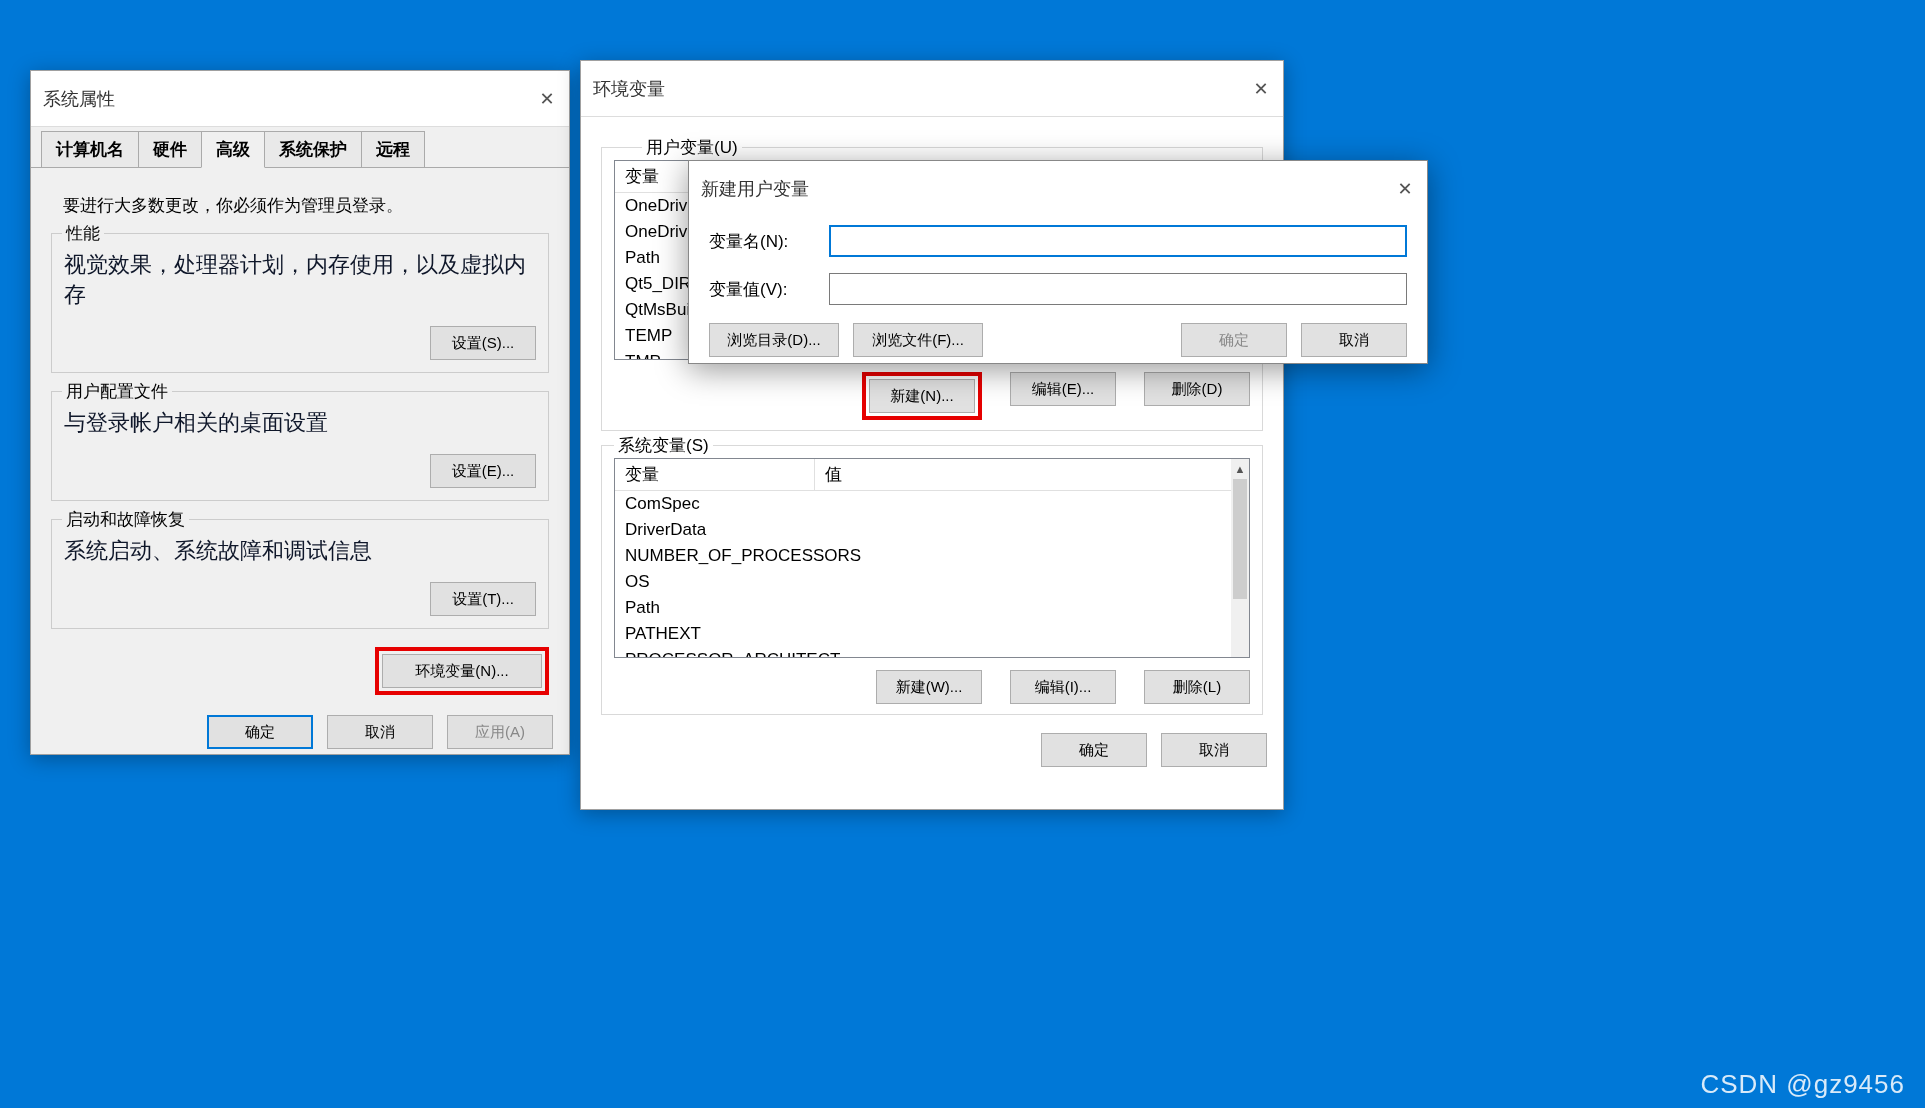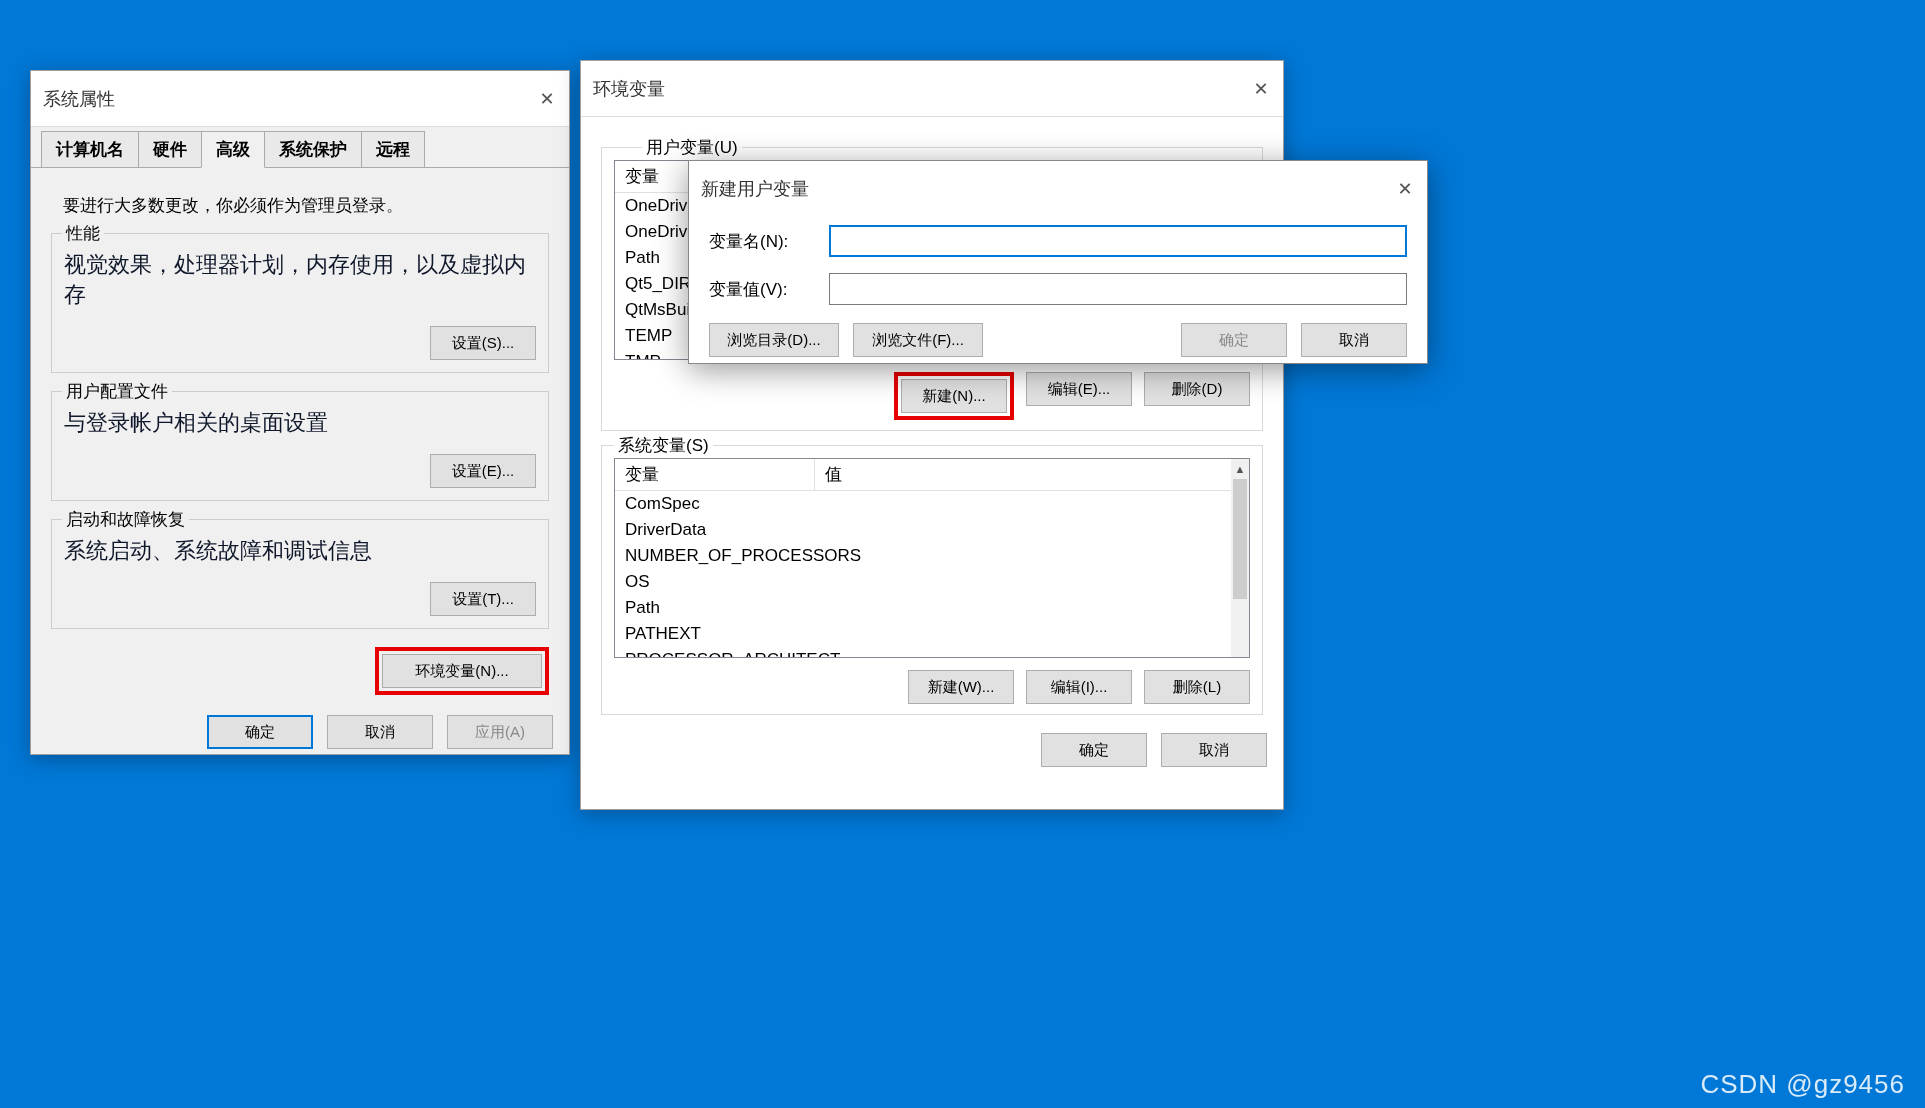--- a/index.html
+++ b/index.html
@@ -37,7 +37,7 @@
     .col2 { flex: 1; }
     .listrow { display: flex; font-size: 17px; }
     .listrow div { padding: 3px 10px; }
-    .under-btns { display: flex; justify-content: flex-end; gap: 12px; margin-top: 12px; }
+    .under-btns { display: flex; justify-content: flex-end; gap: 28px; margin-top: 12px; }
     
     
     #newvar { left: 688px; top: 160px; width: 740px; height: 204px; background: #fff; border: 1px solid #888; box-shadow: 0 6px 30px rgba(0,0,0,0.4); z-index: 10; }

